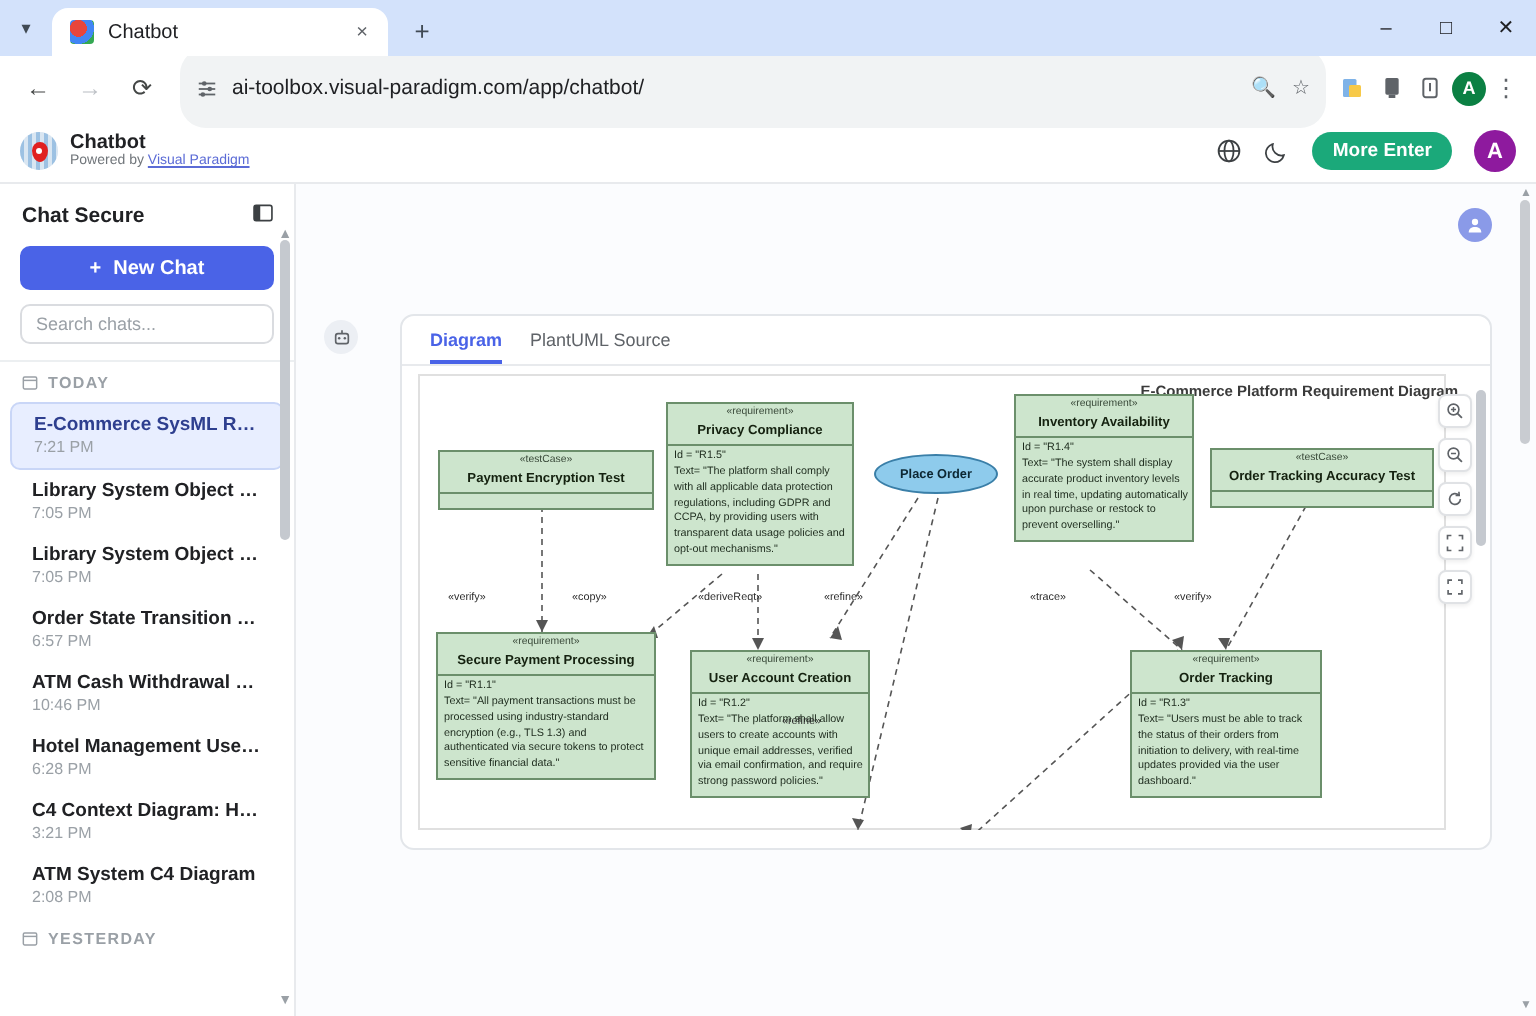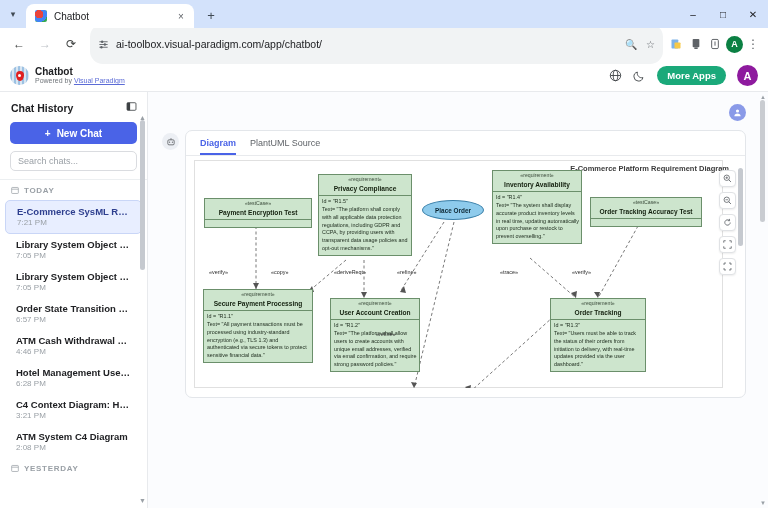--- a/index.html
+++ b/index.html
@@ -497,7 +497,7 @@
           <path d="M12.2 10.6A5.6 5.6 0 0 1 5.4 3.8a5.6 5.6 0 1 0 6.8 6.8z" fill="none" stroke="#3c4043" stroke-width="1.1"></path>
         </svg>
     </span>
-    <button class="more-apps">More Apps</button>
+    <button class="more-apps">More Enter</button>
     <div class="avatar-app">A</div>
   </div>
 </div>

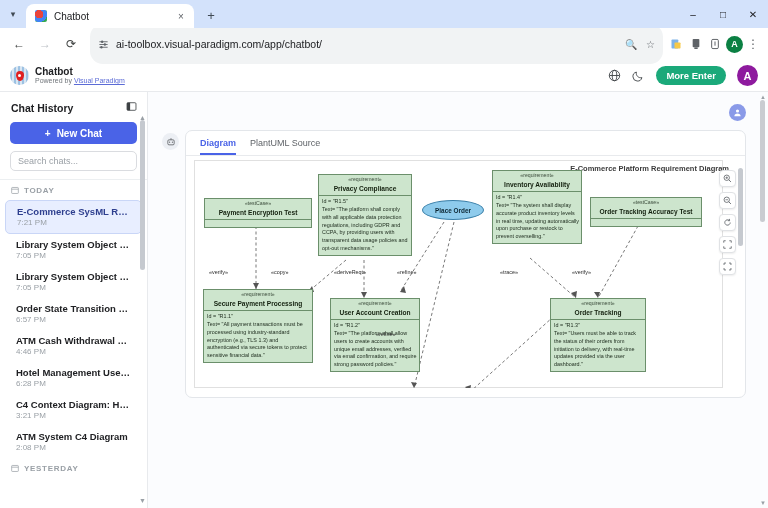--- a/index.html
+++ b/index.html
@@ -506,7 +506,7 @@
 
   <aside class="sidebar">
     <div class="sb-head">
-      <div class="sb-title">Chat History</div>
+      <div class="sb-title">Chat Secure</div>
       <div class="sb-collapse">
         <svg width="11" height="11" viewBox="0 0 16 16">
             <rect x="1.5" y="2.5" width="13" height="11" rx="1.5" fill="none" stroke="#3c4043" stroke-width="1.2"></rect>

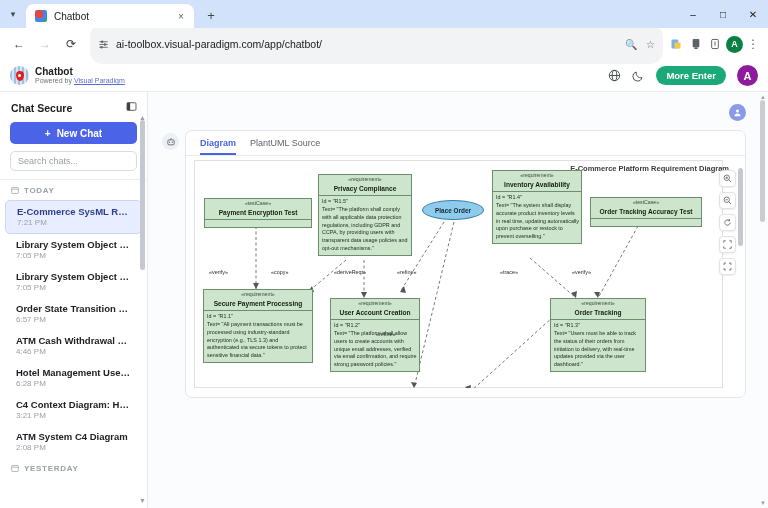--- a/index.html
+++ b/index.html
@@ -257,8 +257,9 @@
   }
 
   .assistant-row {
-    display: flex; align-items: flex-start; gap: 6px;
+    display: flex; align-items: flex-start; gap: 21px;
     padding: 9px 22px 0 14px;
+    margin-top: 27px;
   }
   .bot-avatar {
     width: 17px; height: 17px; border-radius: 50%;

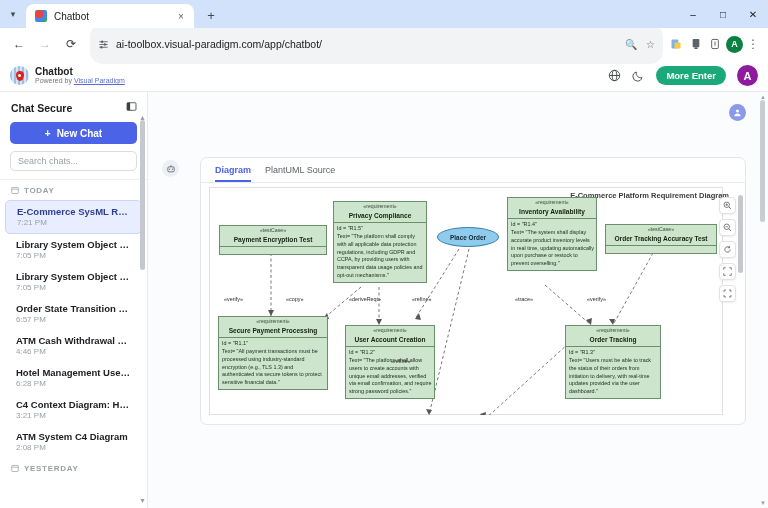--- a/index.html
+++ b/index.html
@@ -554,7 +554,7 @@
       </div>
       <div class="chat-item">
         <div class="chat-name">ATM Cash Withdrawal Seque...</div>
-        <div class="chat-time">4:46 PM</div>
+        <div class="chat-time">10:46 PM</div>
       </div>
       <div class="chat-item">
         <div class="chat-name">Hotel Management Use Case</div>

